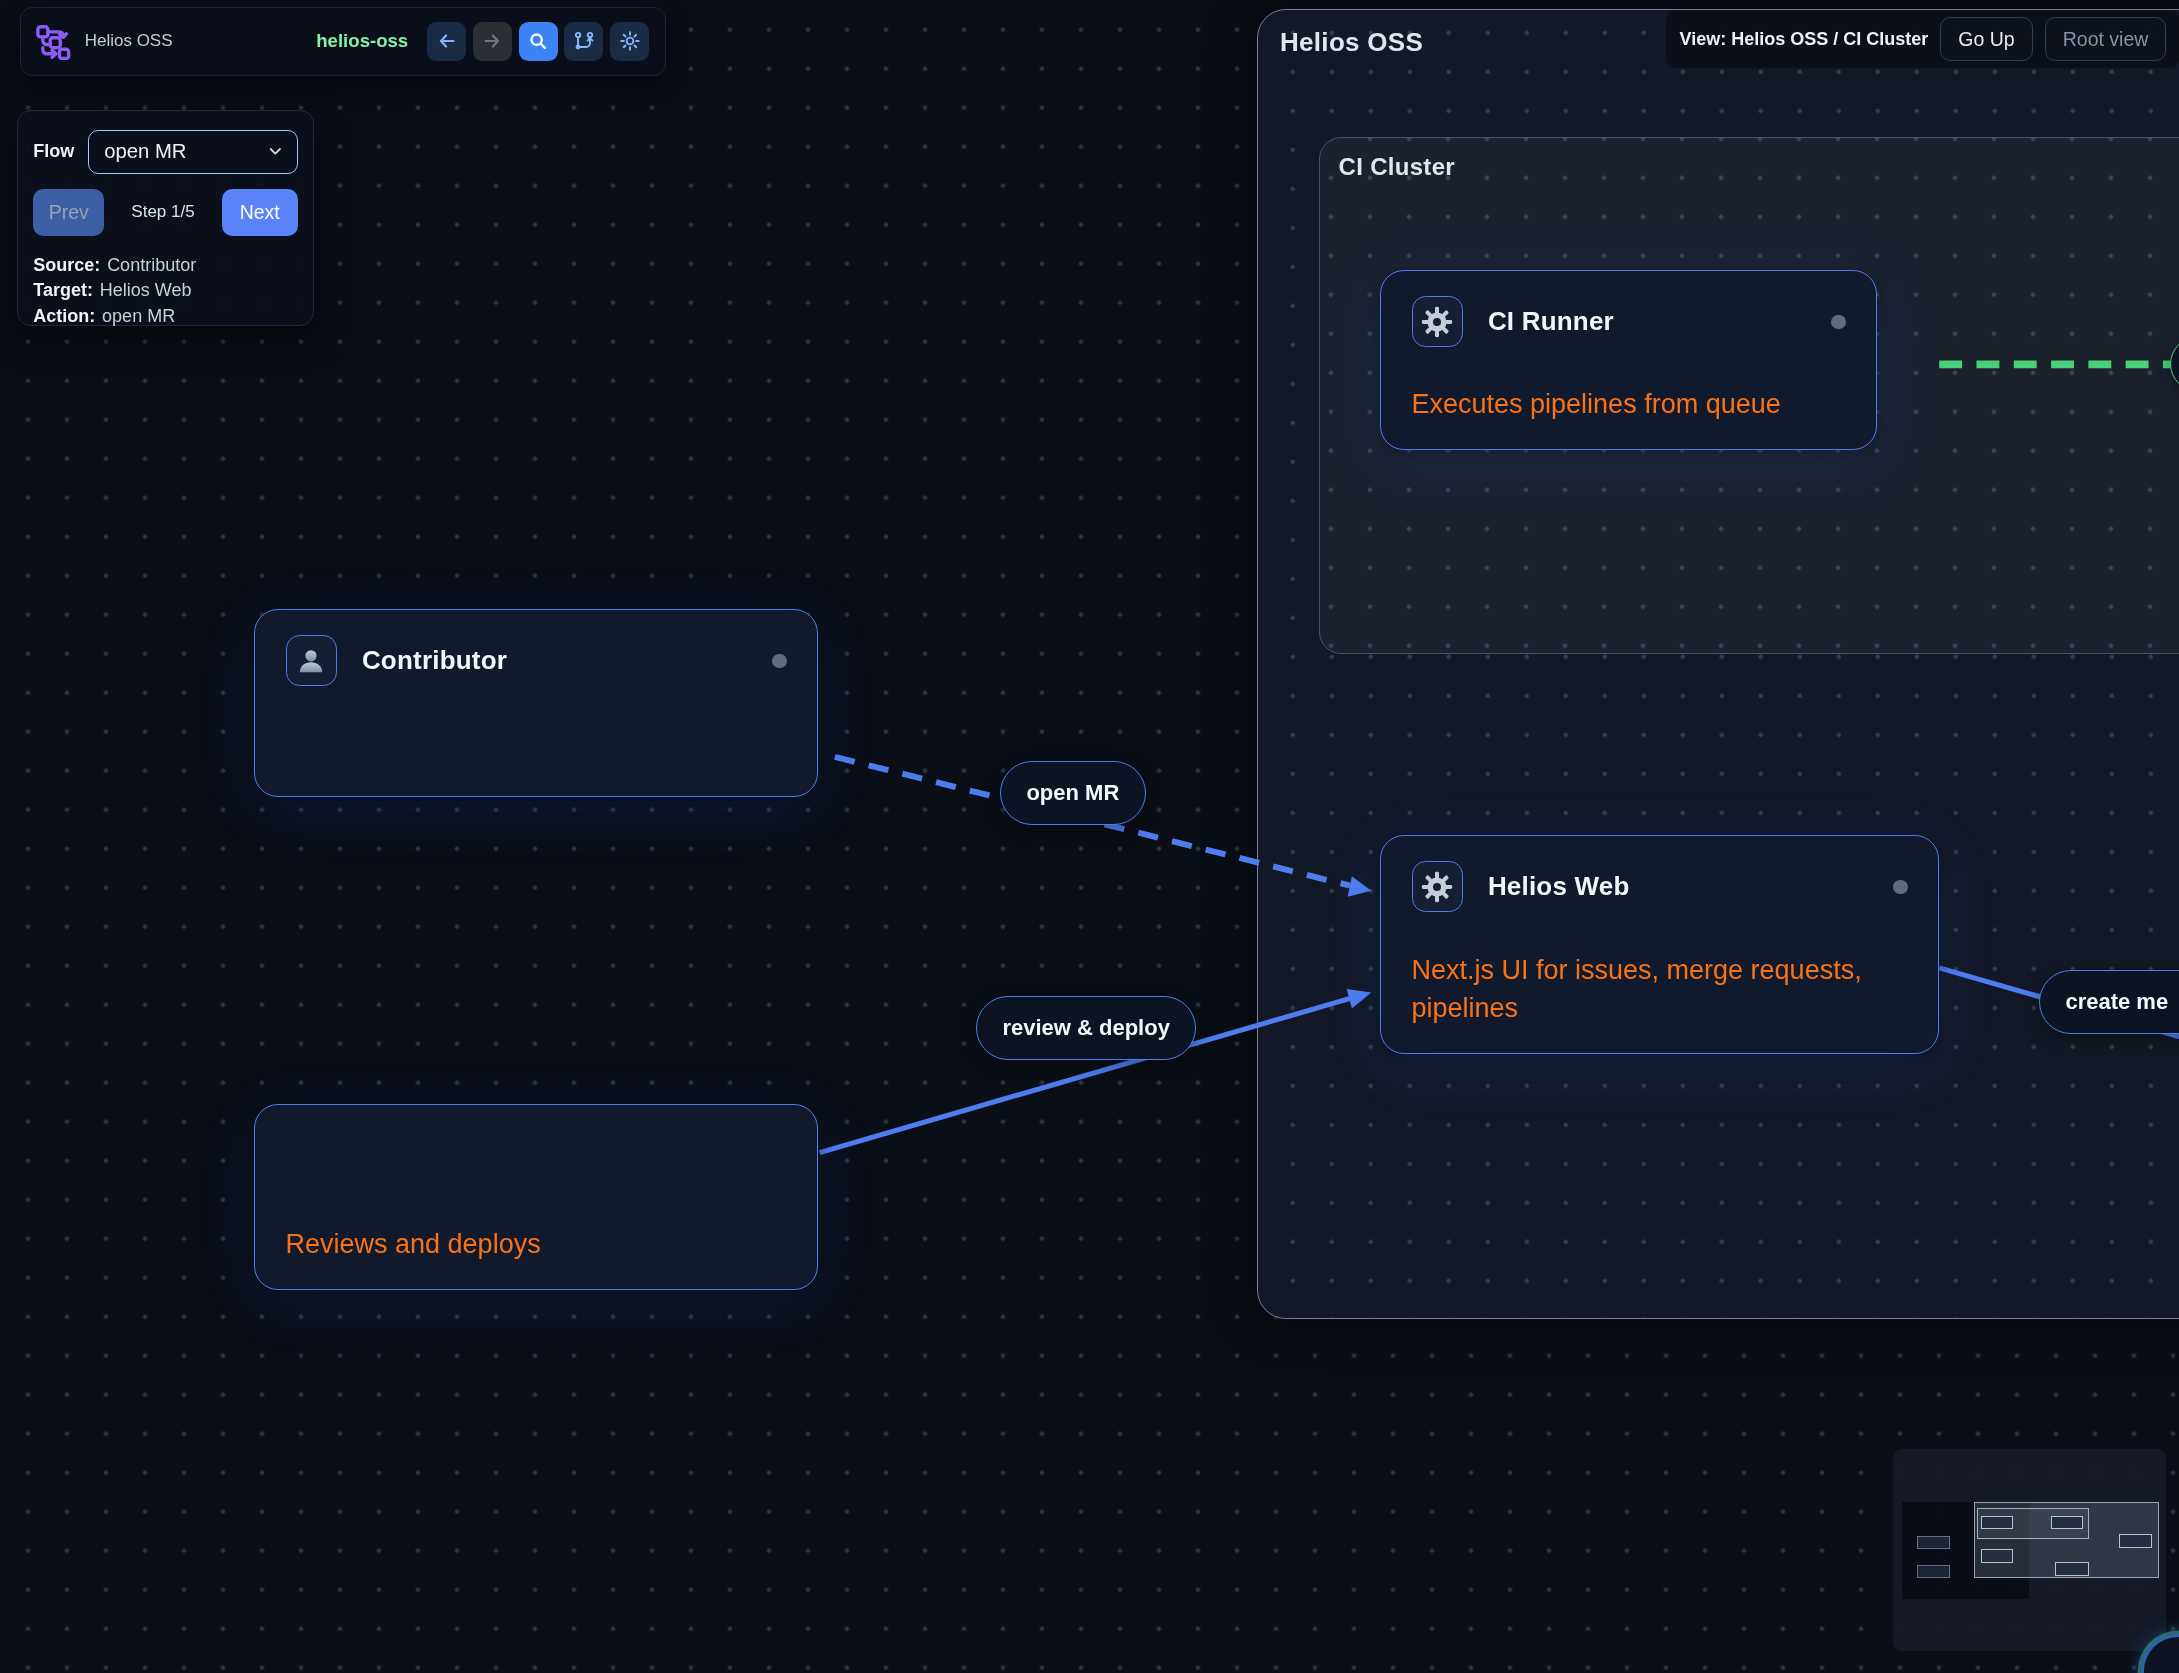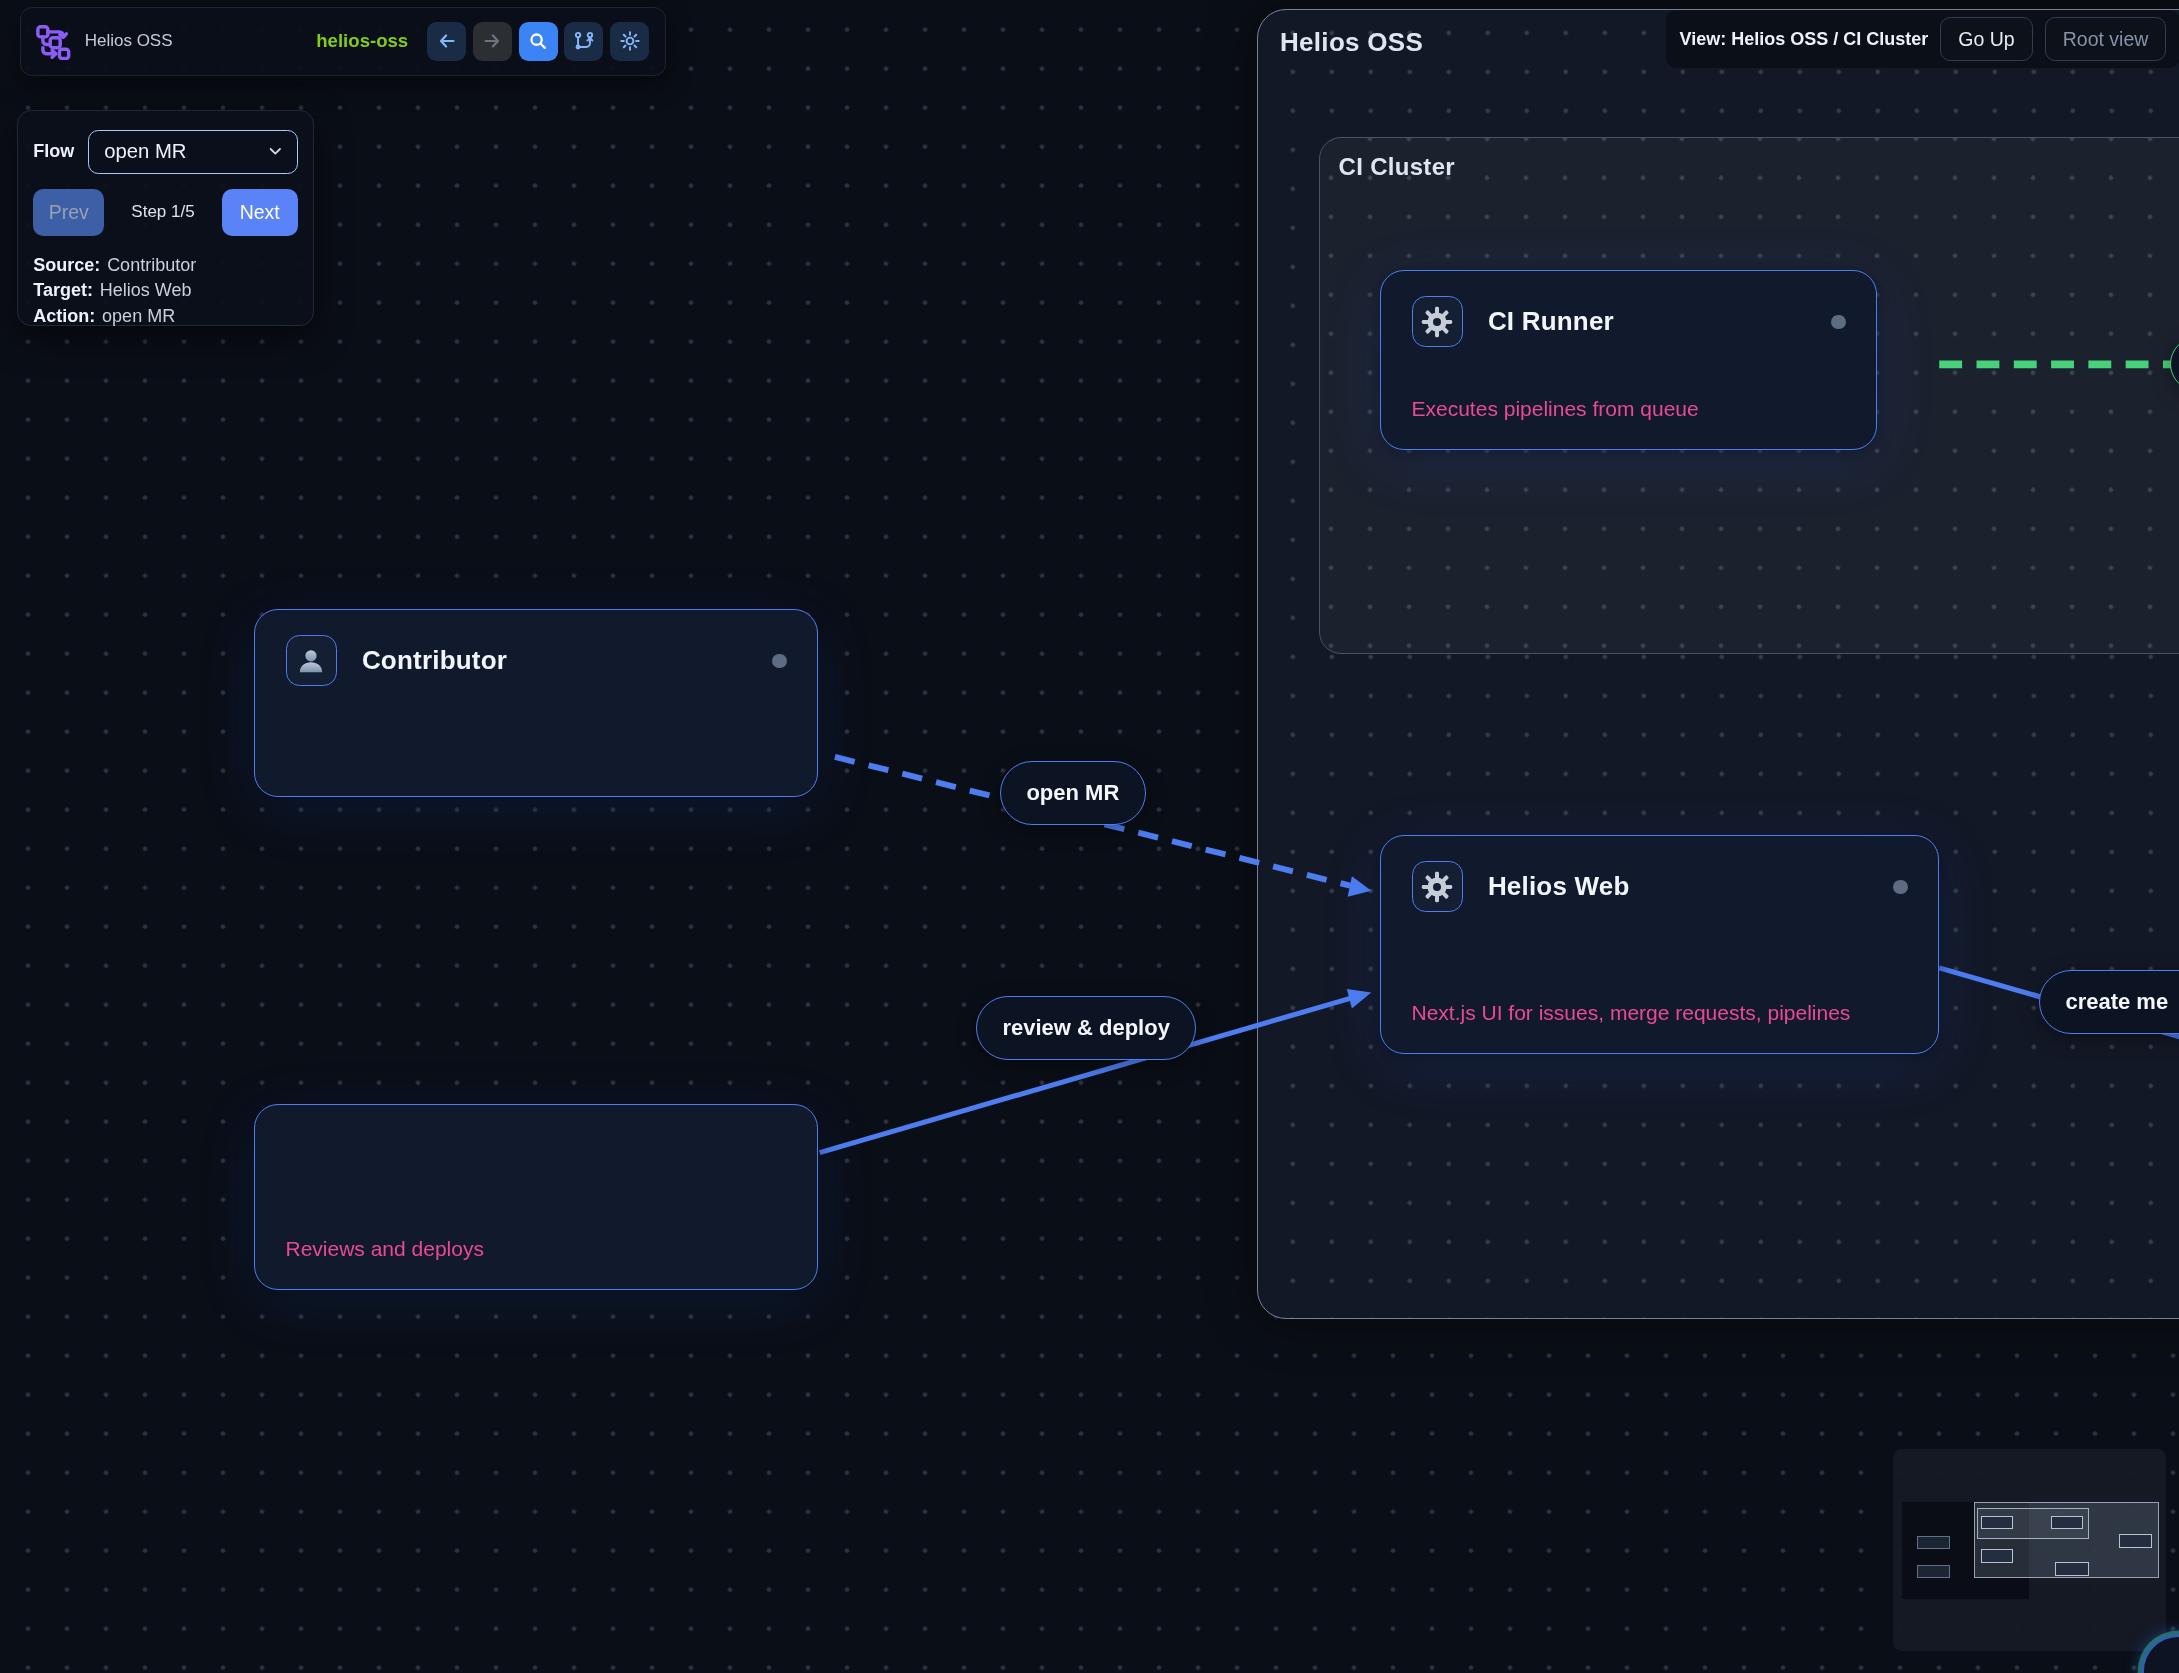--- a/index.html
+++ b/index.html
@@ -67,7 +67,7 @@
   }
   .logo { width:37px; height:37px; flex:none; }
   .brand { margin-left:13.6px; font-size:17px; color:#c5ccd8; }
-  .project { margin-left:auto; margin-right:12px; font-size:18.6px; font-weight:bold; color:#84cc16; }
+  .project { margin-left:auto; margin-right:12px; font-size:18.6px; font-weight:bold; color:#86efac; }
   .hbtn { width:39px; height:39px; border-radius:9.3px; margin-left:6.8px; display:flex; align-items:center; justify-content:center; flex:none; }
   .hbtn svg { width:22px; height:22px; }
   .nav-back,.nav-branch,.nav-sun { background:#1a2b46; }

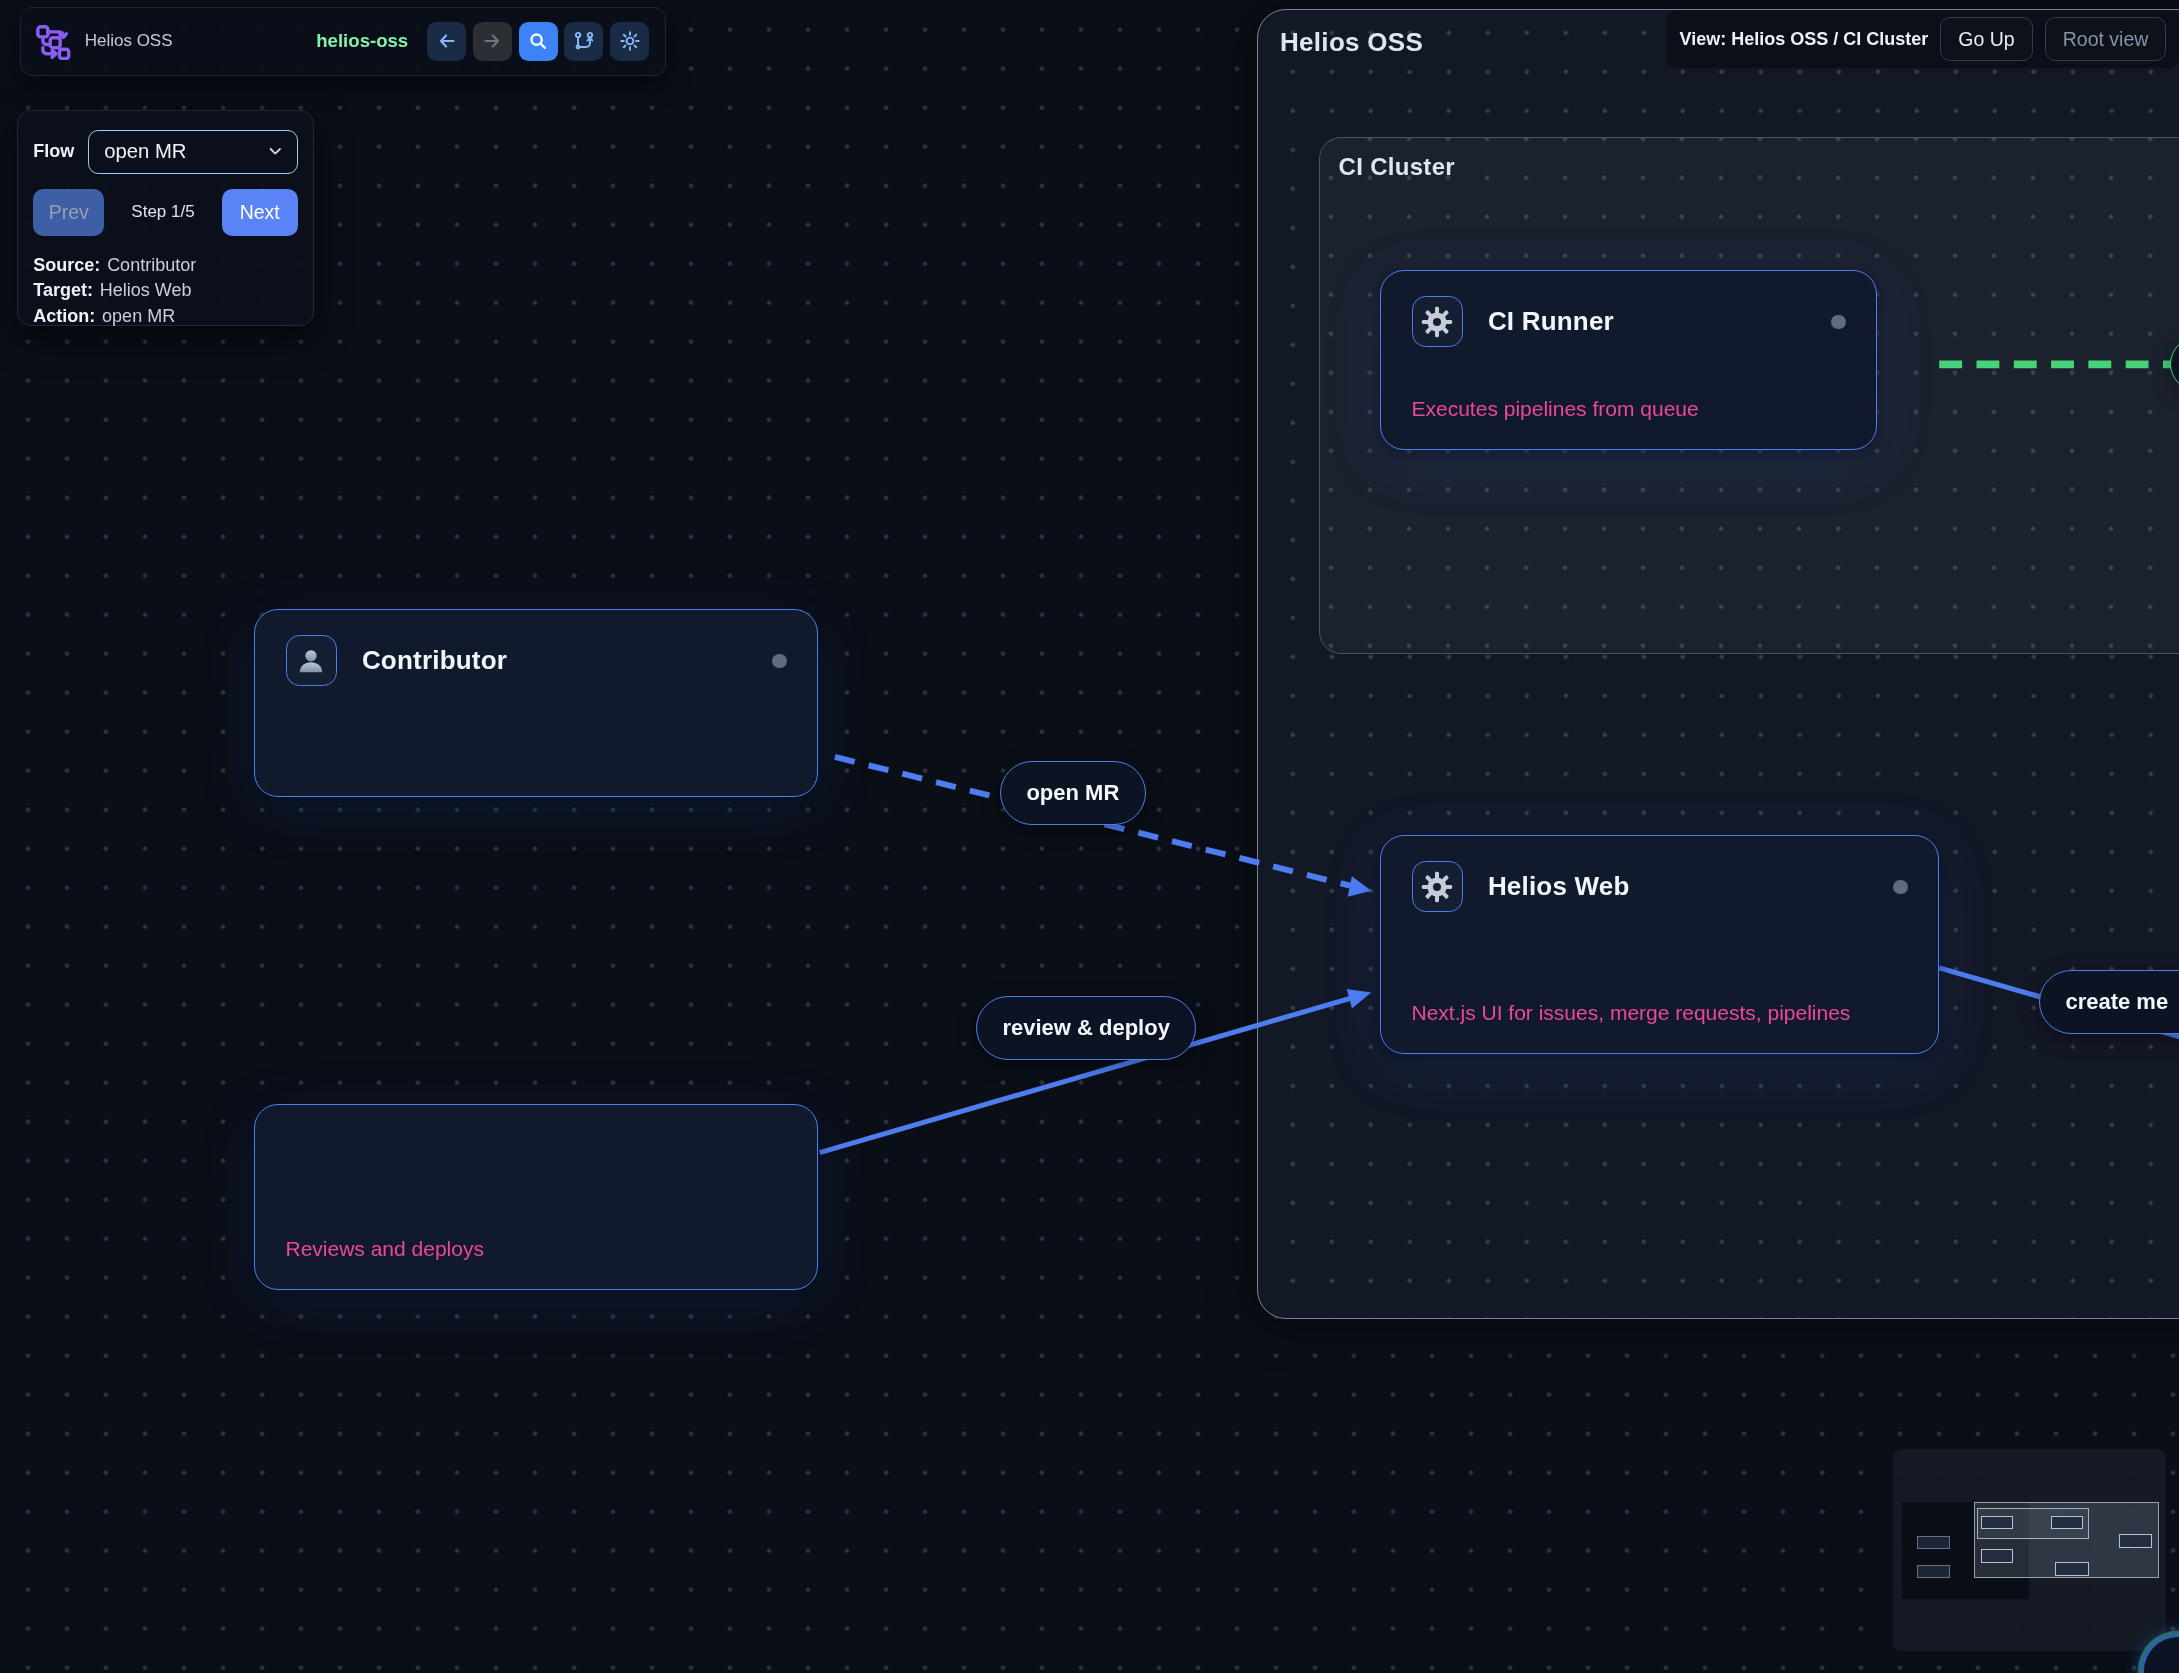--- a/index.html
+++ b/index.html
@@ -56,7 +56,7 @@
   .icon-box svg { width:32px; height:32px; }
   .node-title { font-size:26px; font-weight:bold; color:#f2f6fa; letter-spacing:0.2px; }
   .handle-dot { margin-left:auto; width:14.4px; height:14.4px; border-radius:50%; background:#5d6c82; }
-  .node-sub { margin-top:auto; color:#ec4899; font-size:21px; line-height:1.4; }
+  .node-sub { margin-top:auto; color:#f97316; font-size:27px; line-height:1.4; }
 
   
   .header {

